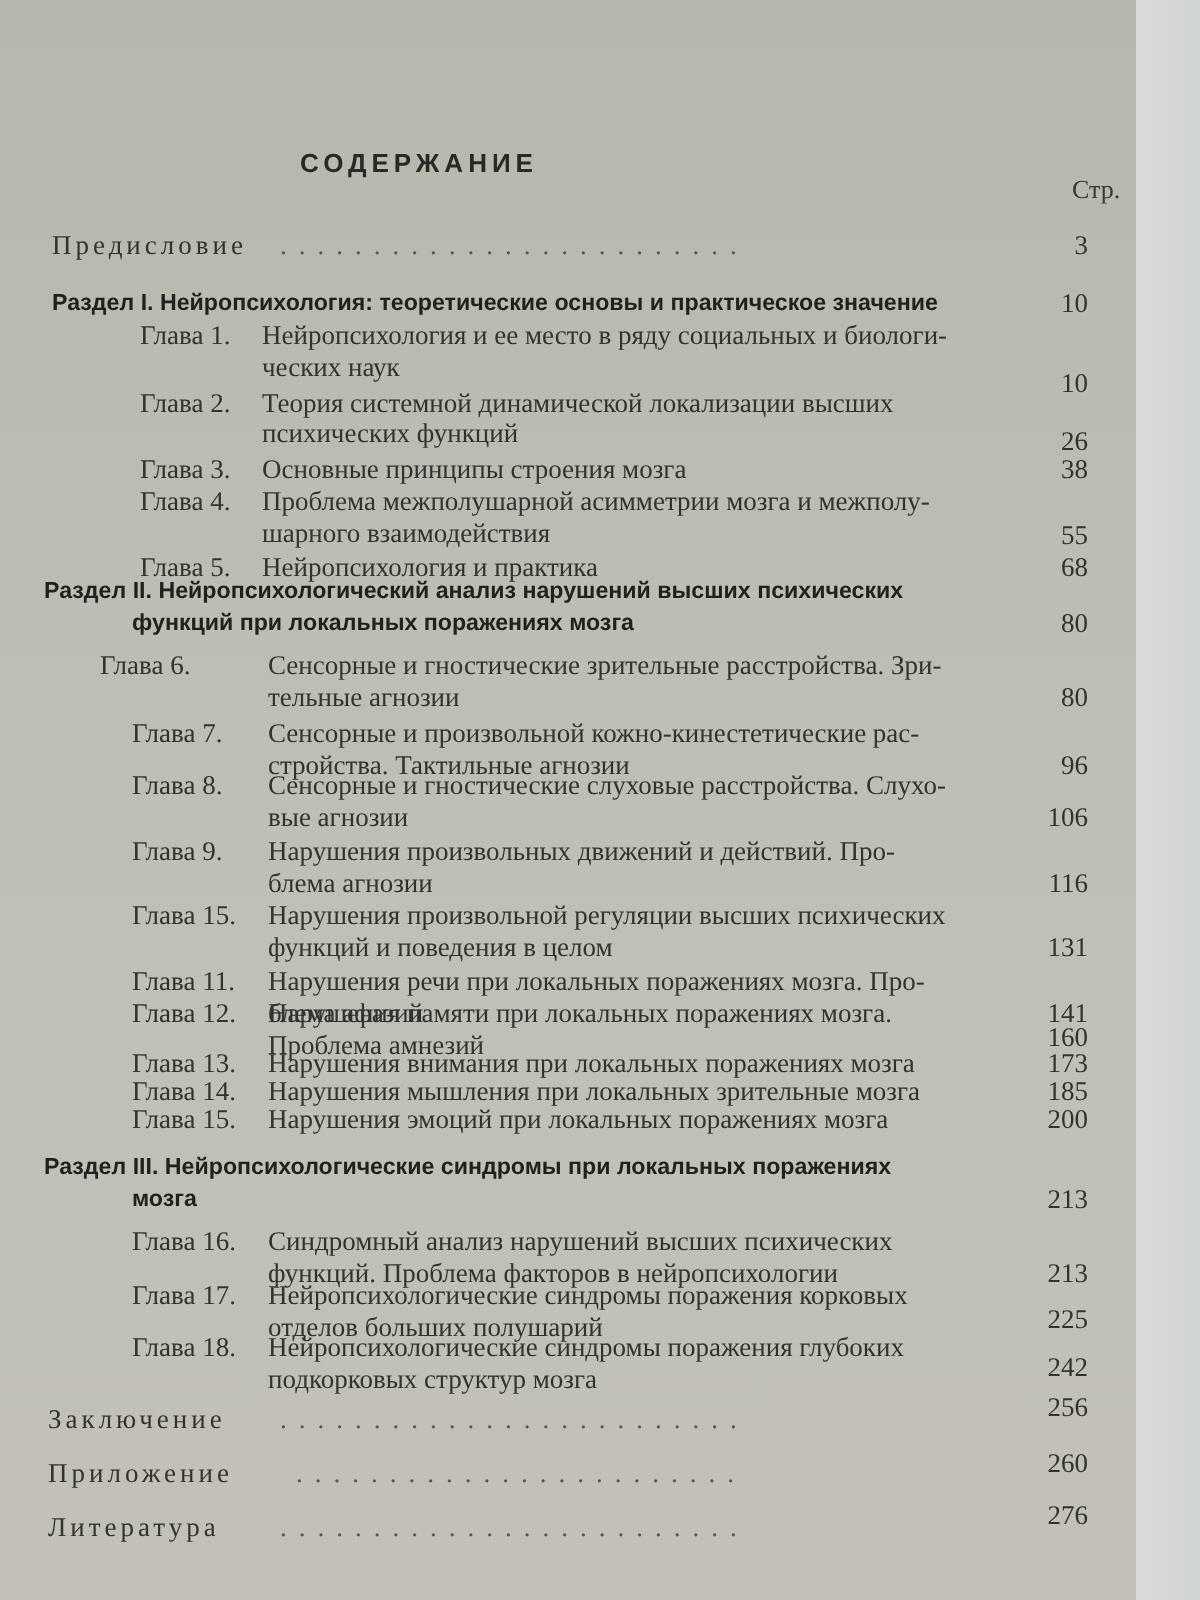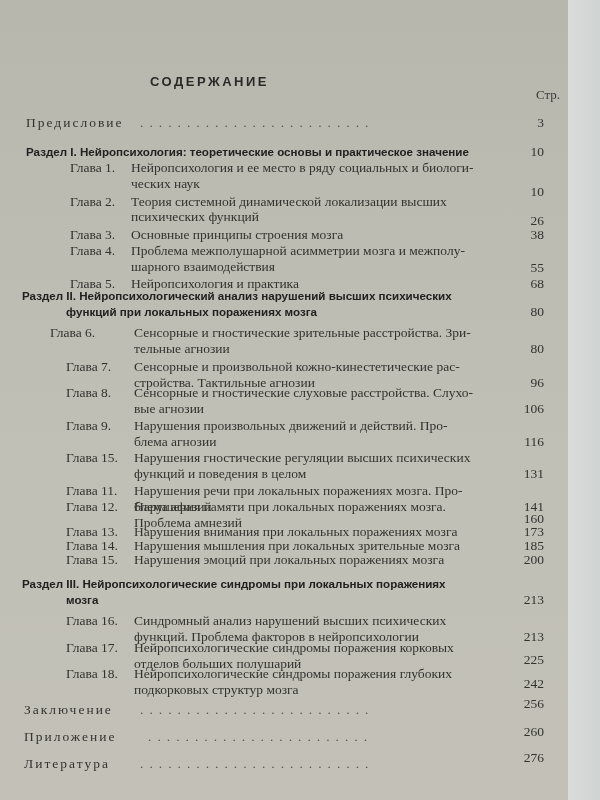--- a/index.html
+++ b/index.html
@@ -120,7 +120,7 @@
 
   <div class="row" style="top:450px">
     <span class="l1" style="left:66px">Глава 15.</span>
-    <span class="l1" style="left:134px">Нарушения гностические регуляции высших психических</span>
+    <span class="l1" style="left:134px">Нарушения произвольной регуляции высших психических</span>
     <span class="l2" style="left:134px;top:16px">функций и поведения в целом</span>
     <span class="pg" style="top:16px">131</span>
   </div>

